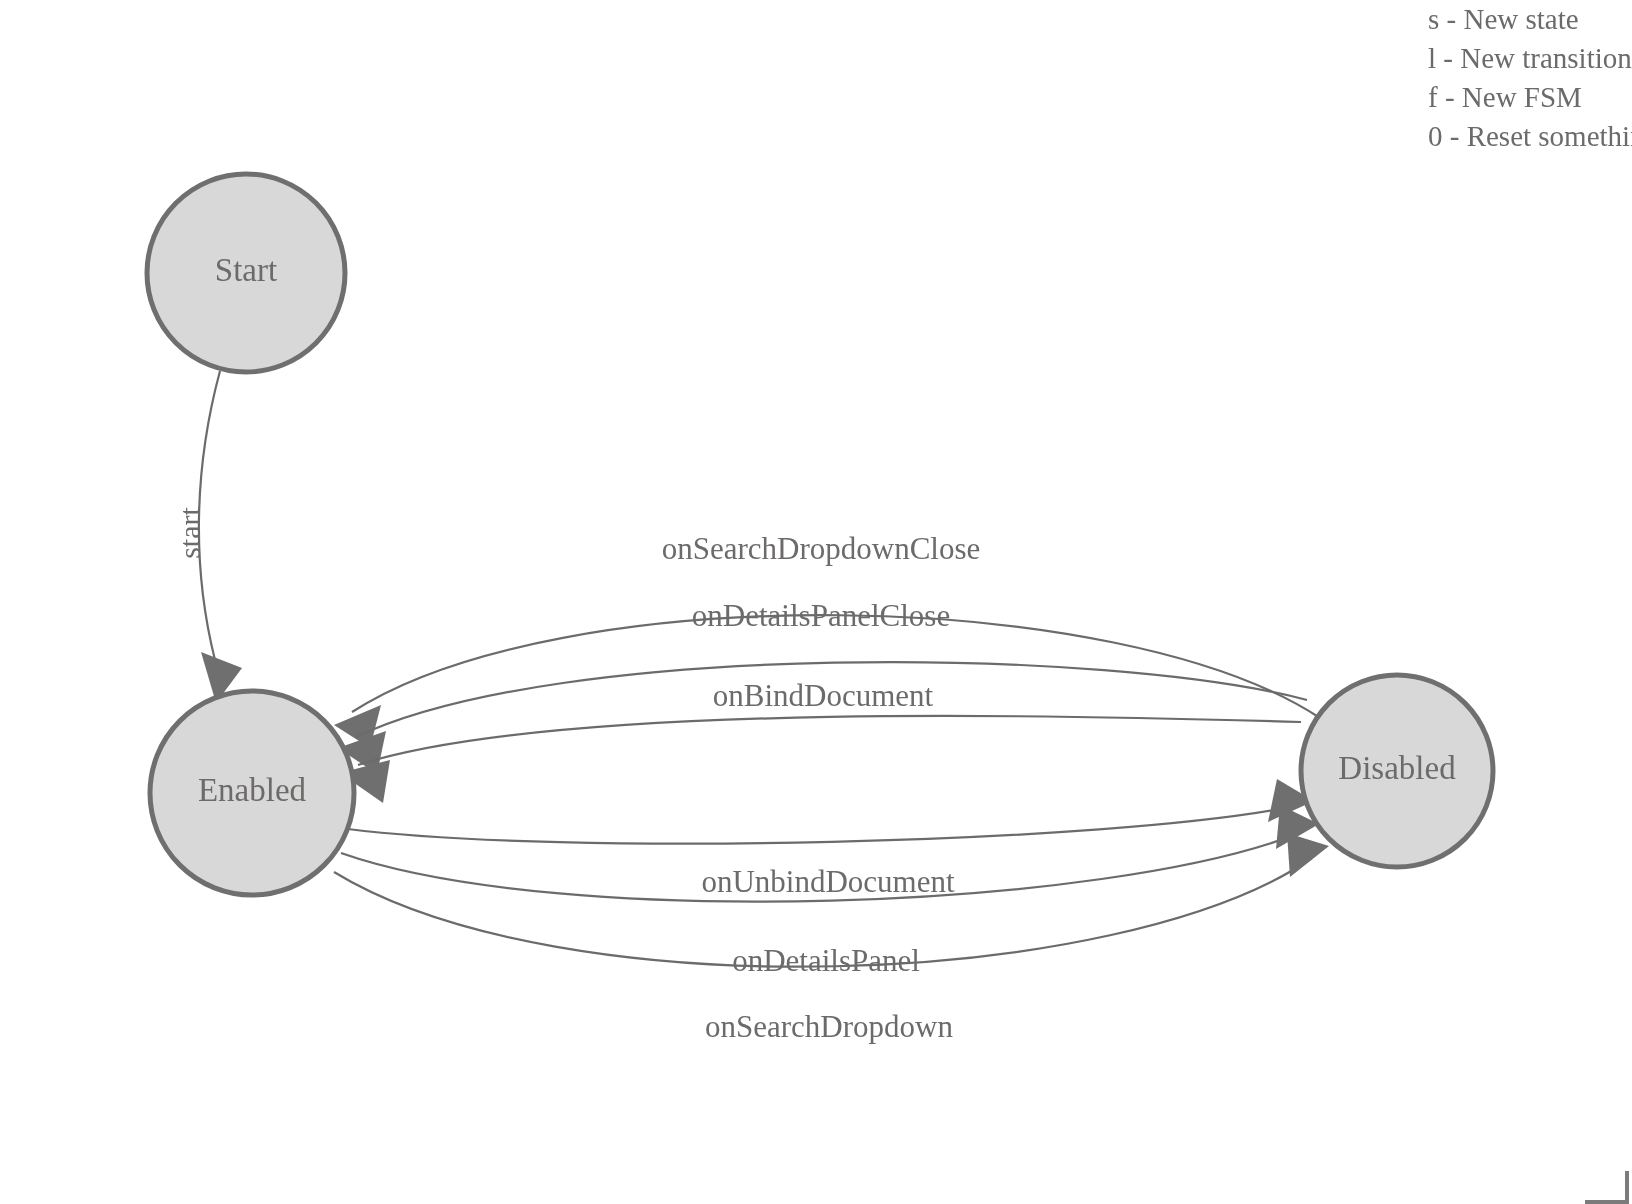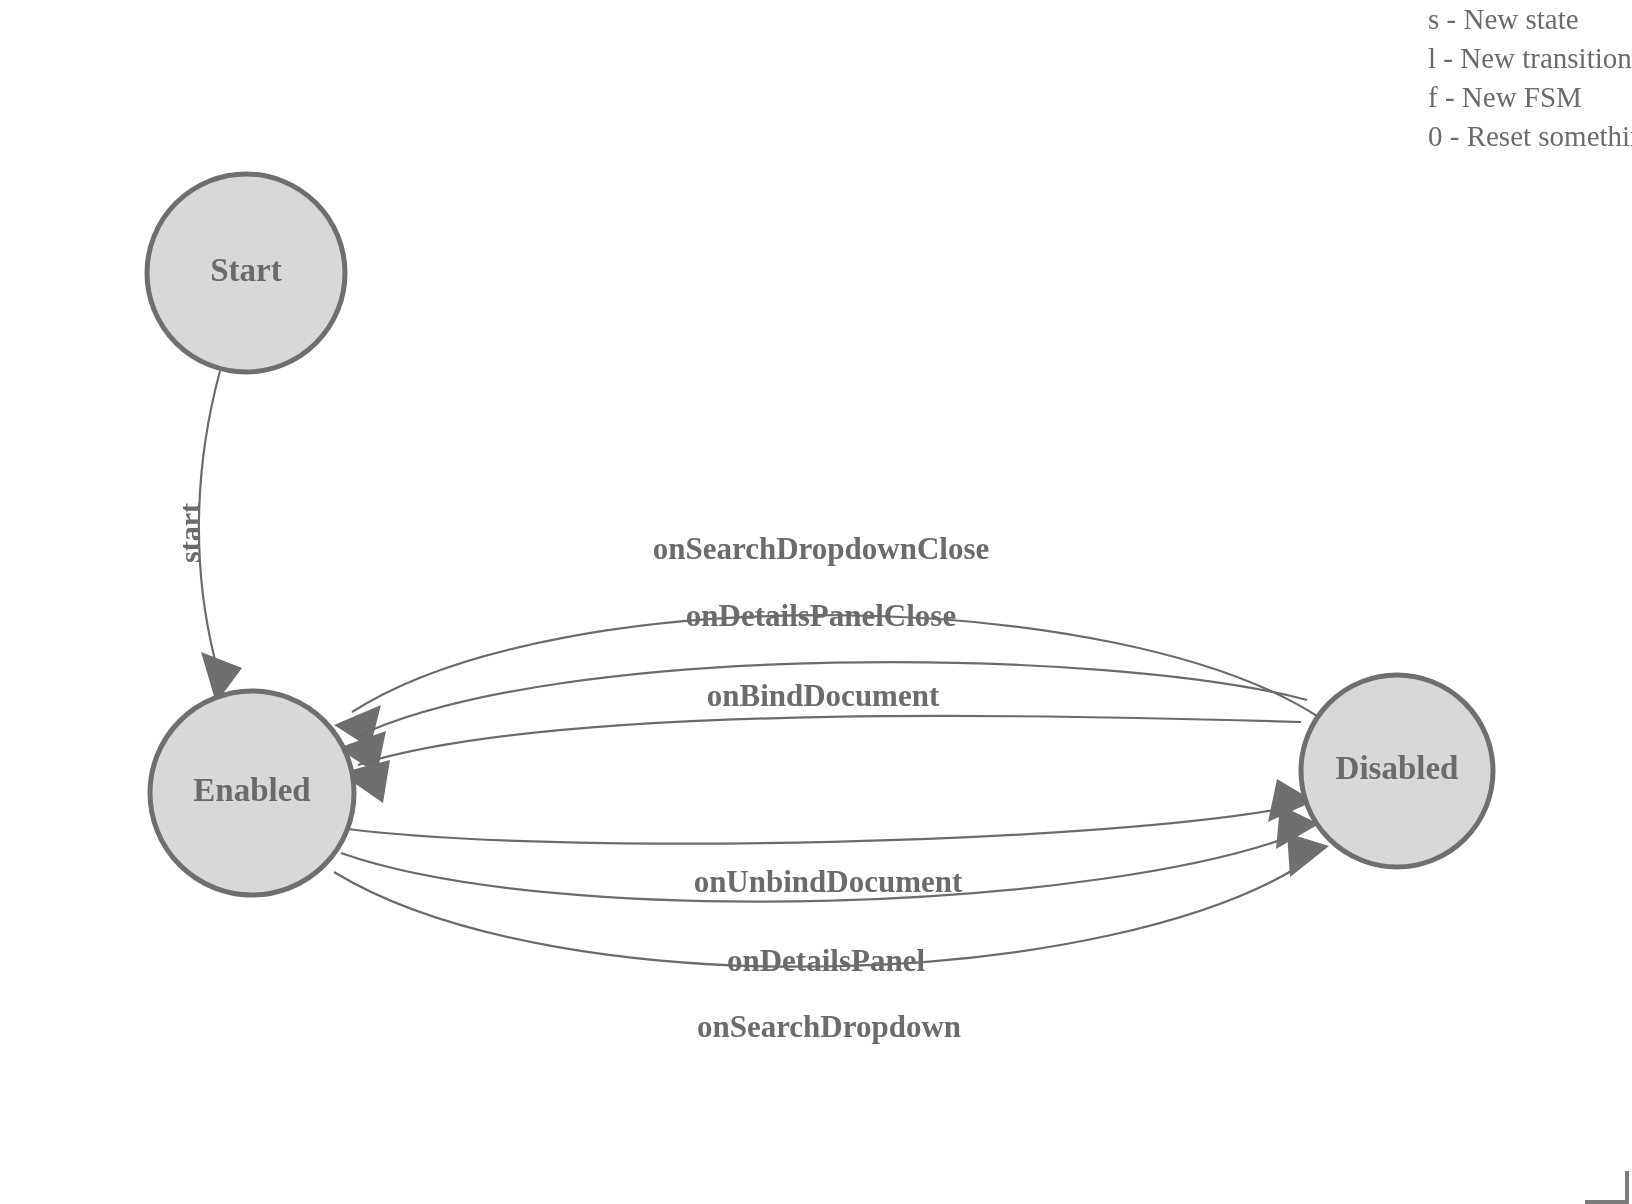--- a/index.html
+++ b/index.html
@@ -22,7 +22,6 @@
     left: 0;
     width: 1632px;
     height: 1204px;
-    font-weight: bold;
   }
 
   

